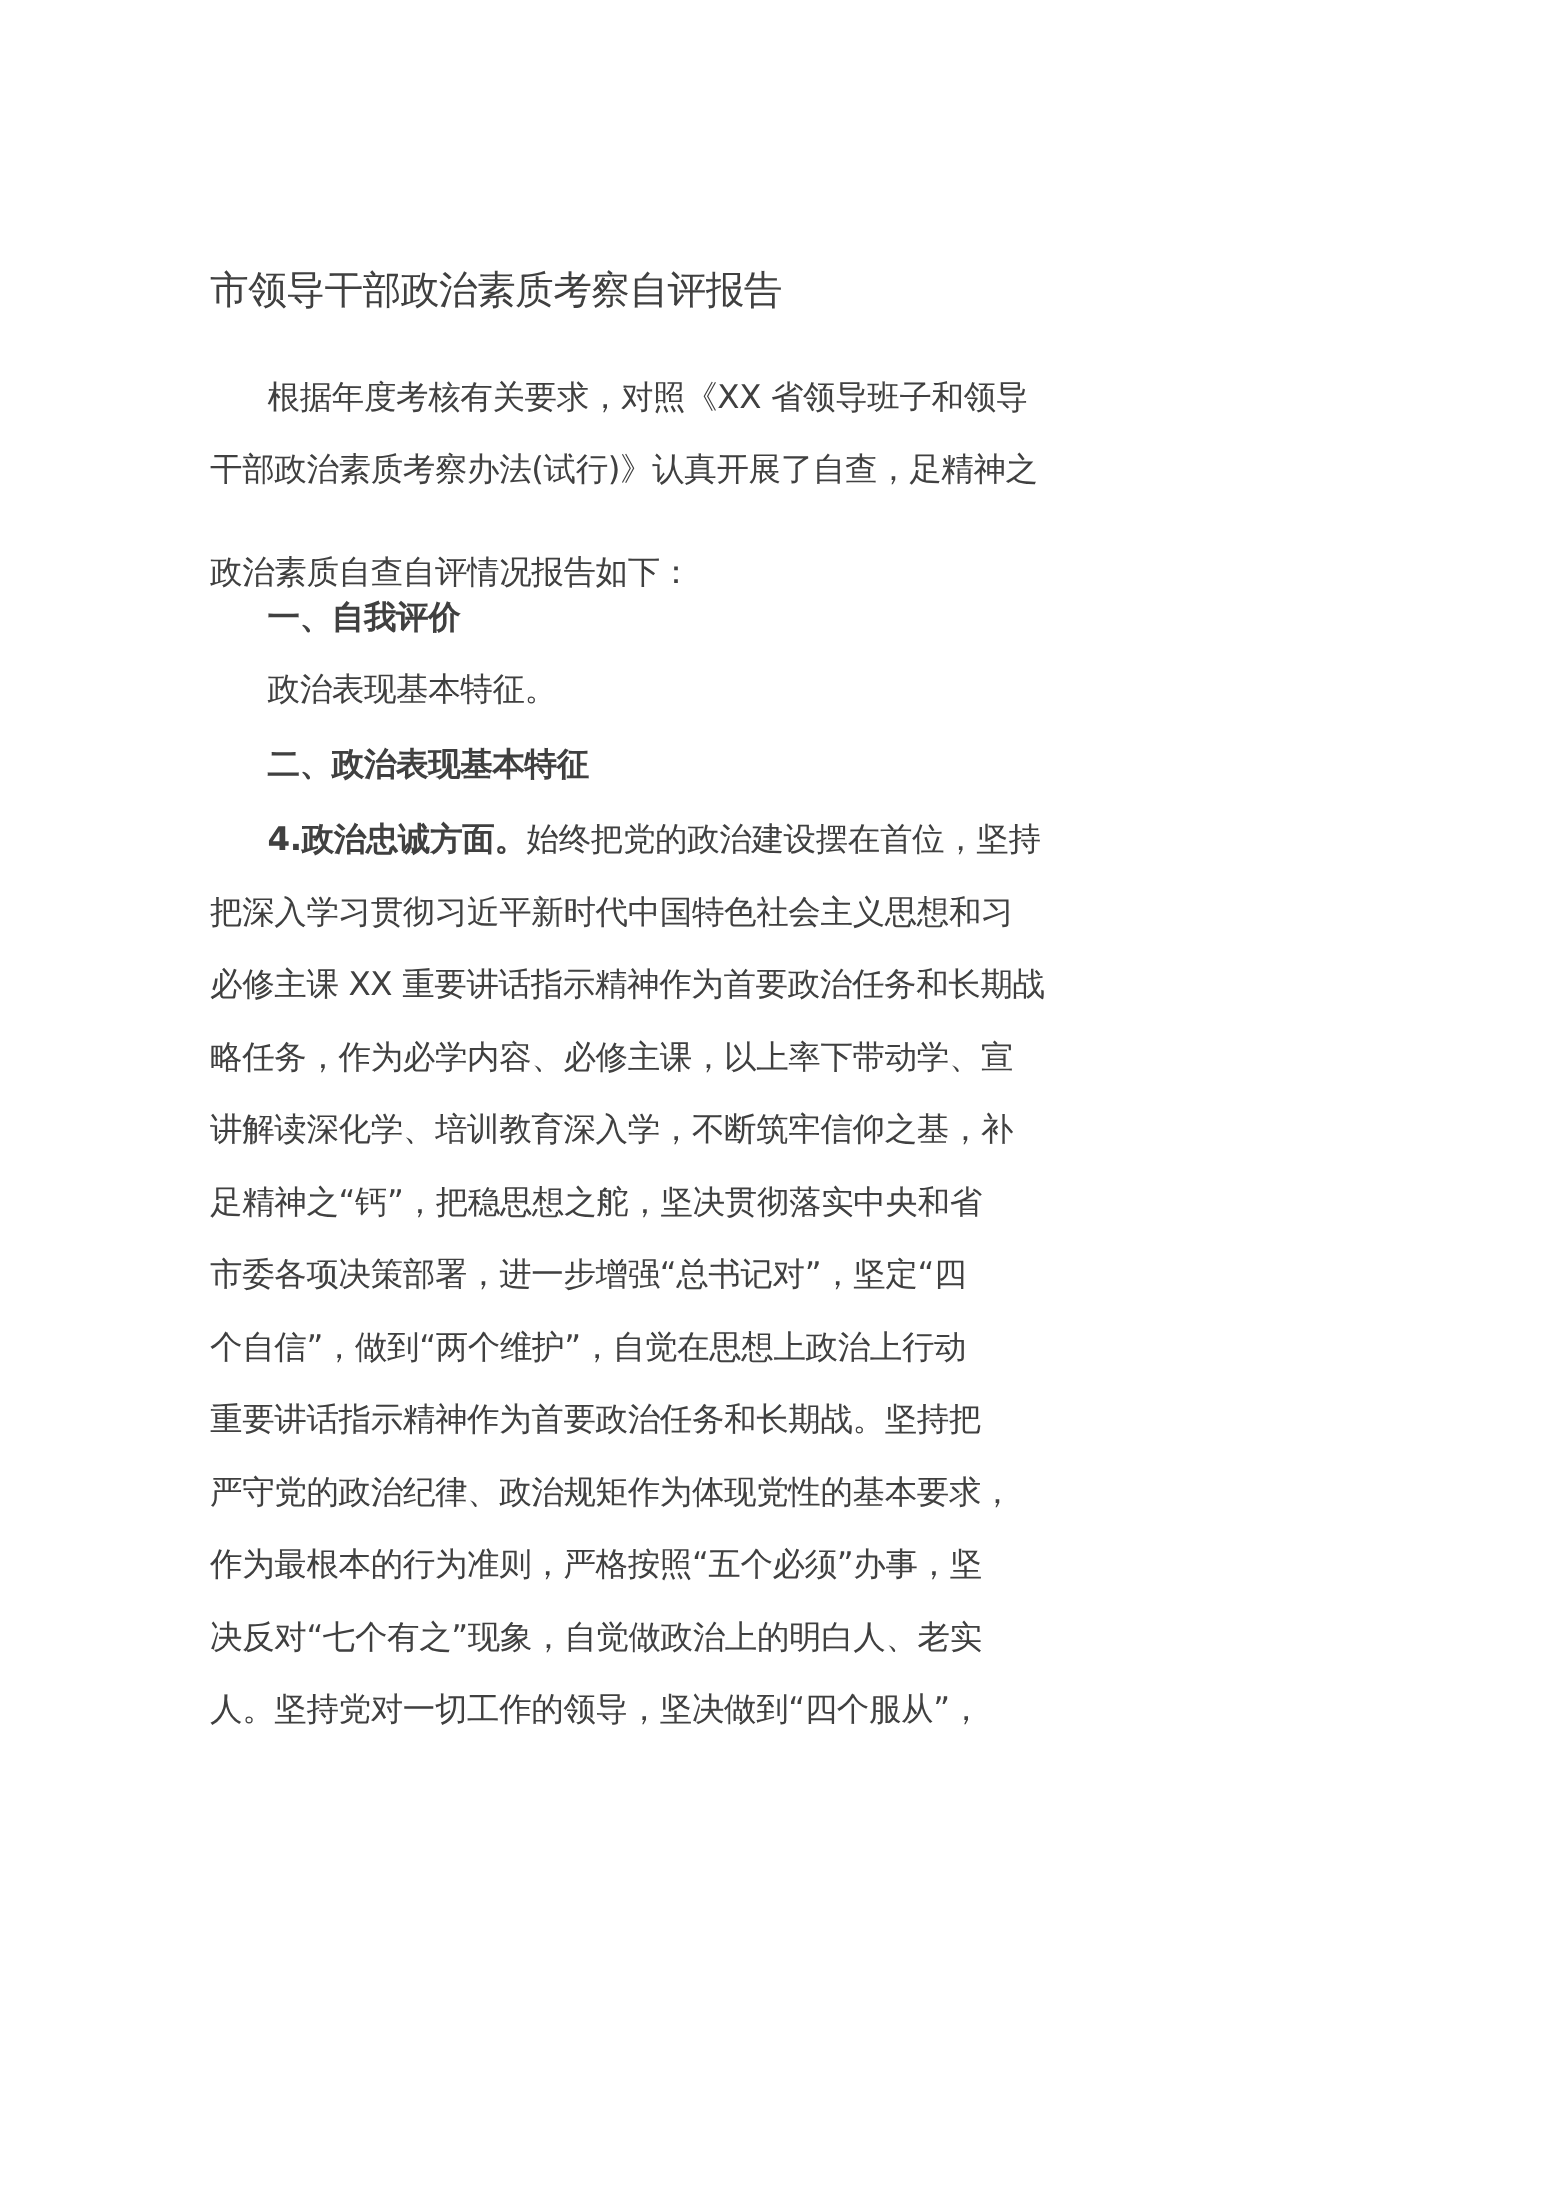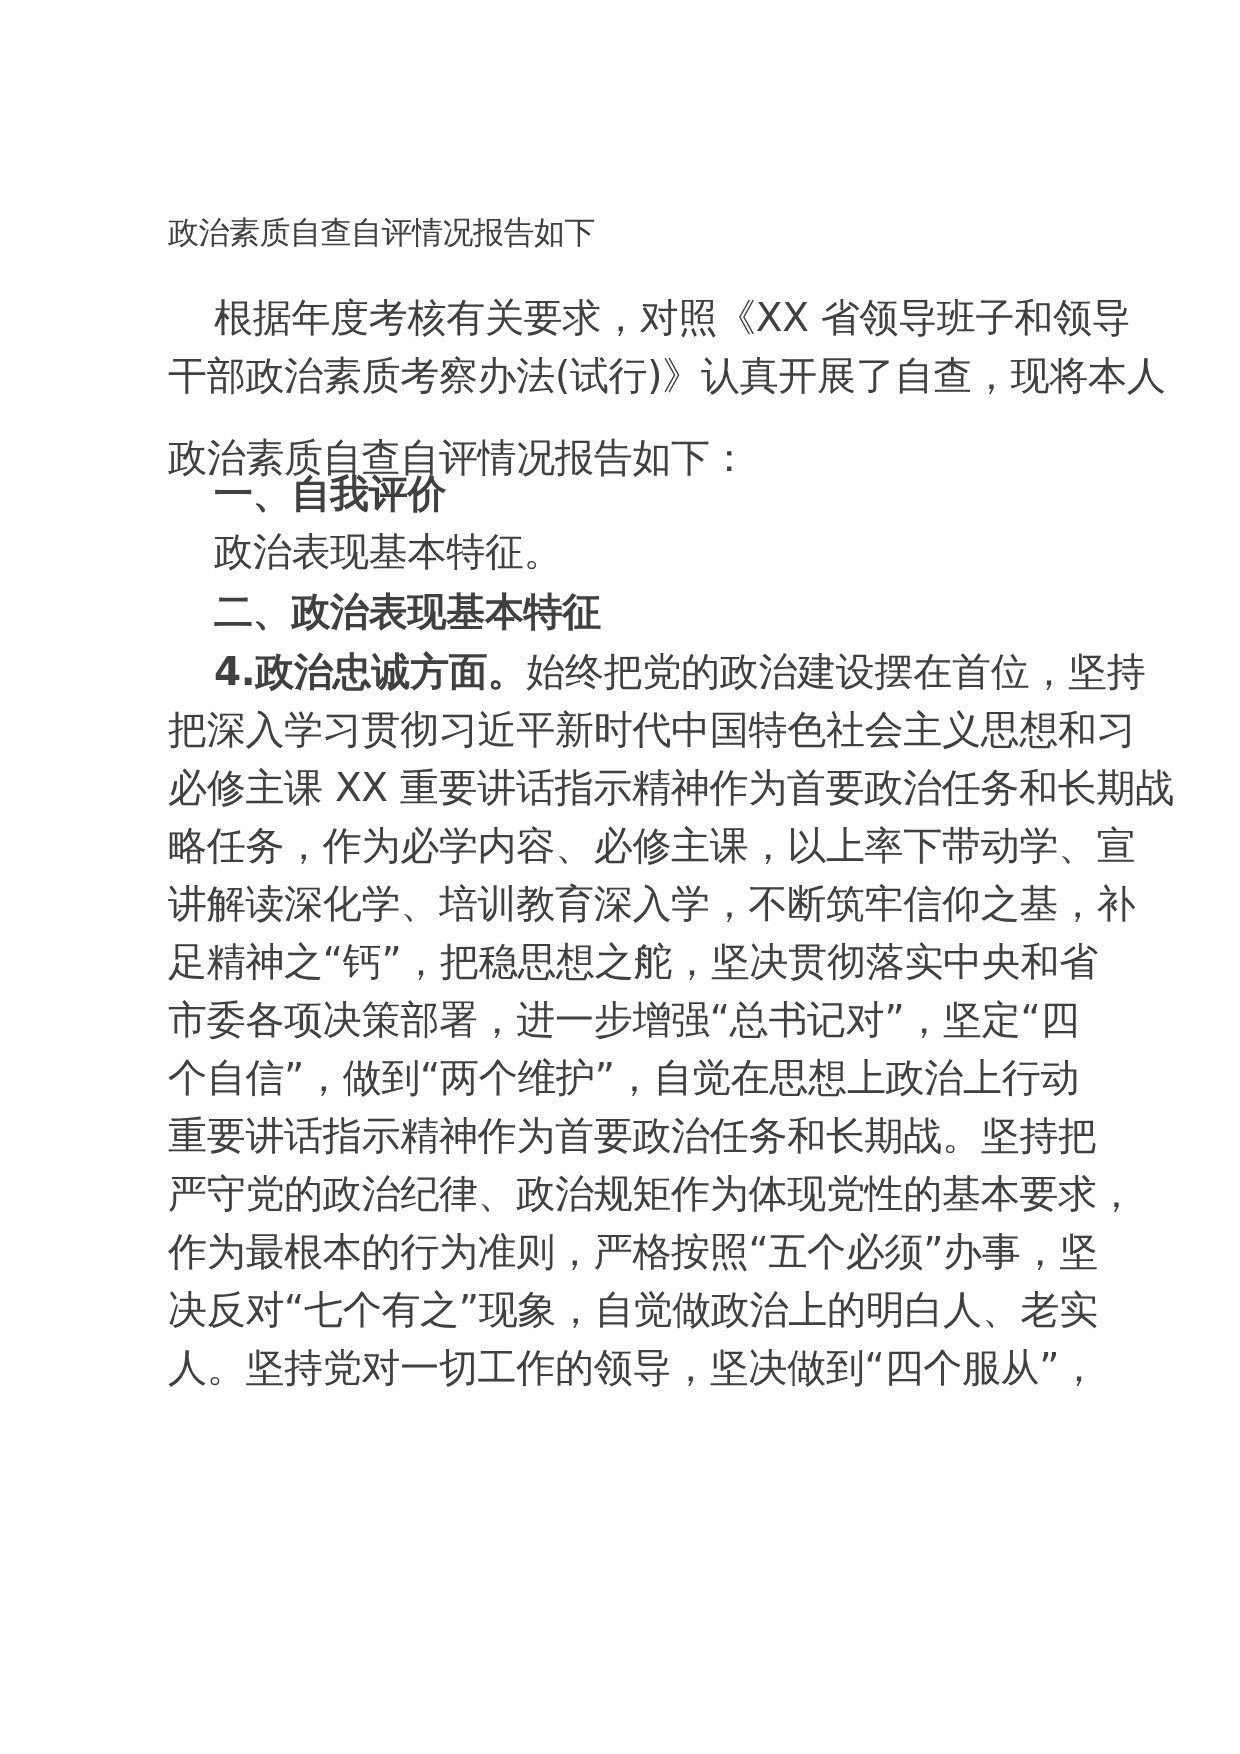--- a/index.html
+++ b/index.html
@@ -45,7 +45,7 @@
 <body>
 
 <div class="page">
-  <div class="doc-title">政治素质自查自评情况报告如下</div>
+  <div class="doc-title">市领导干部政治素质考察自评报告</div>
 
   <div class="line indent" style="top:294px">根据年度考核有关要求，对照《XX 省领导班子和领导</div>
   <div class="line" style="top:352px">干部政治素质考察办法(试行)》认真开展了自查，现将本人</div>

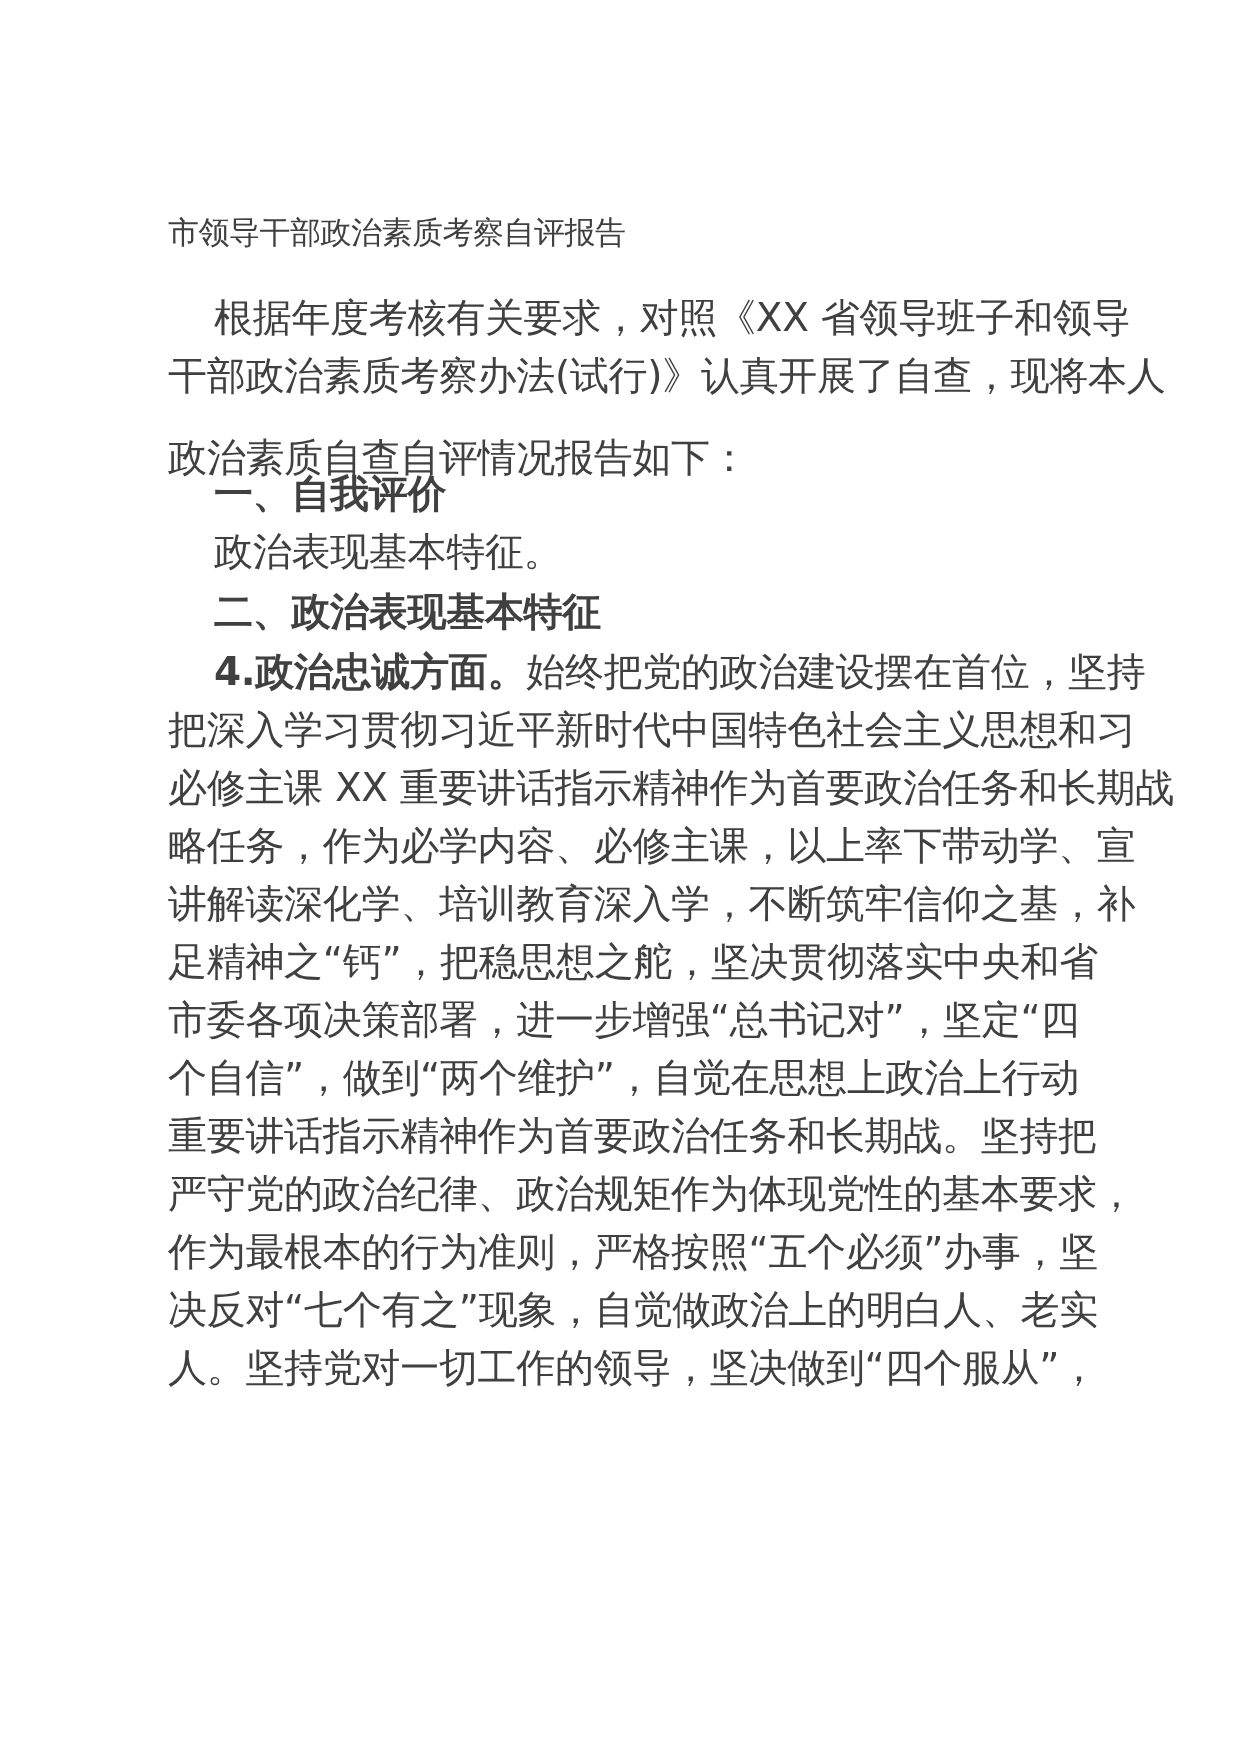--- a/index.html
+++ b/index.html
@@ -33,7 +33,7 @@
   .line {
     position: absolute;
     left: 0;
-    font-size: 39px;
+    font-size: 26px;
     line-height: 48px;
     white-space: nowrap;
     letter-spacing: -0.3px;

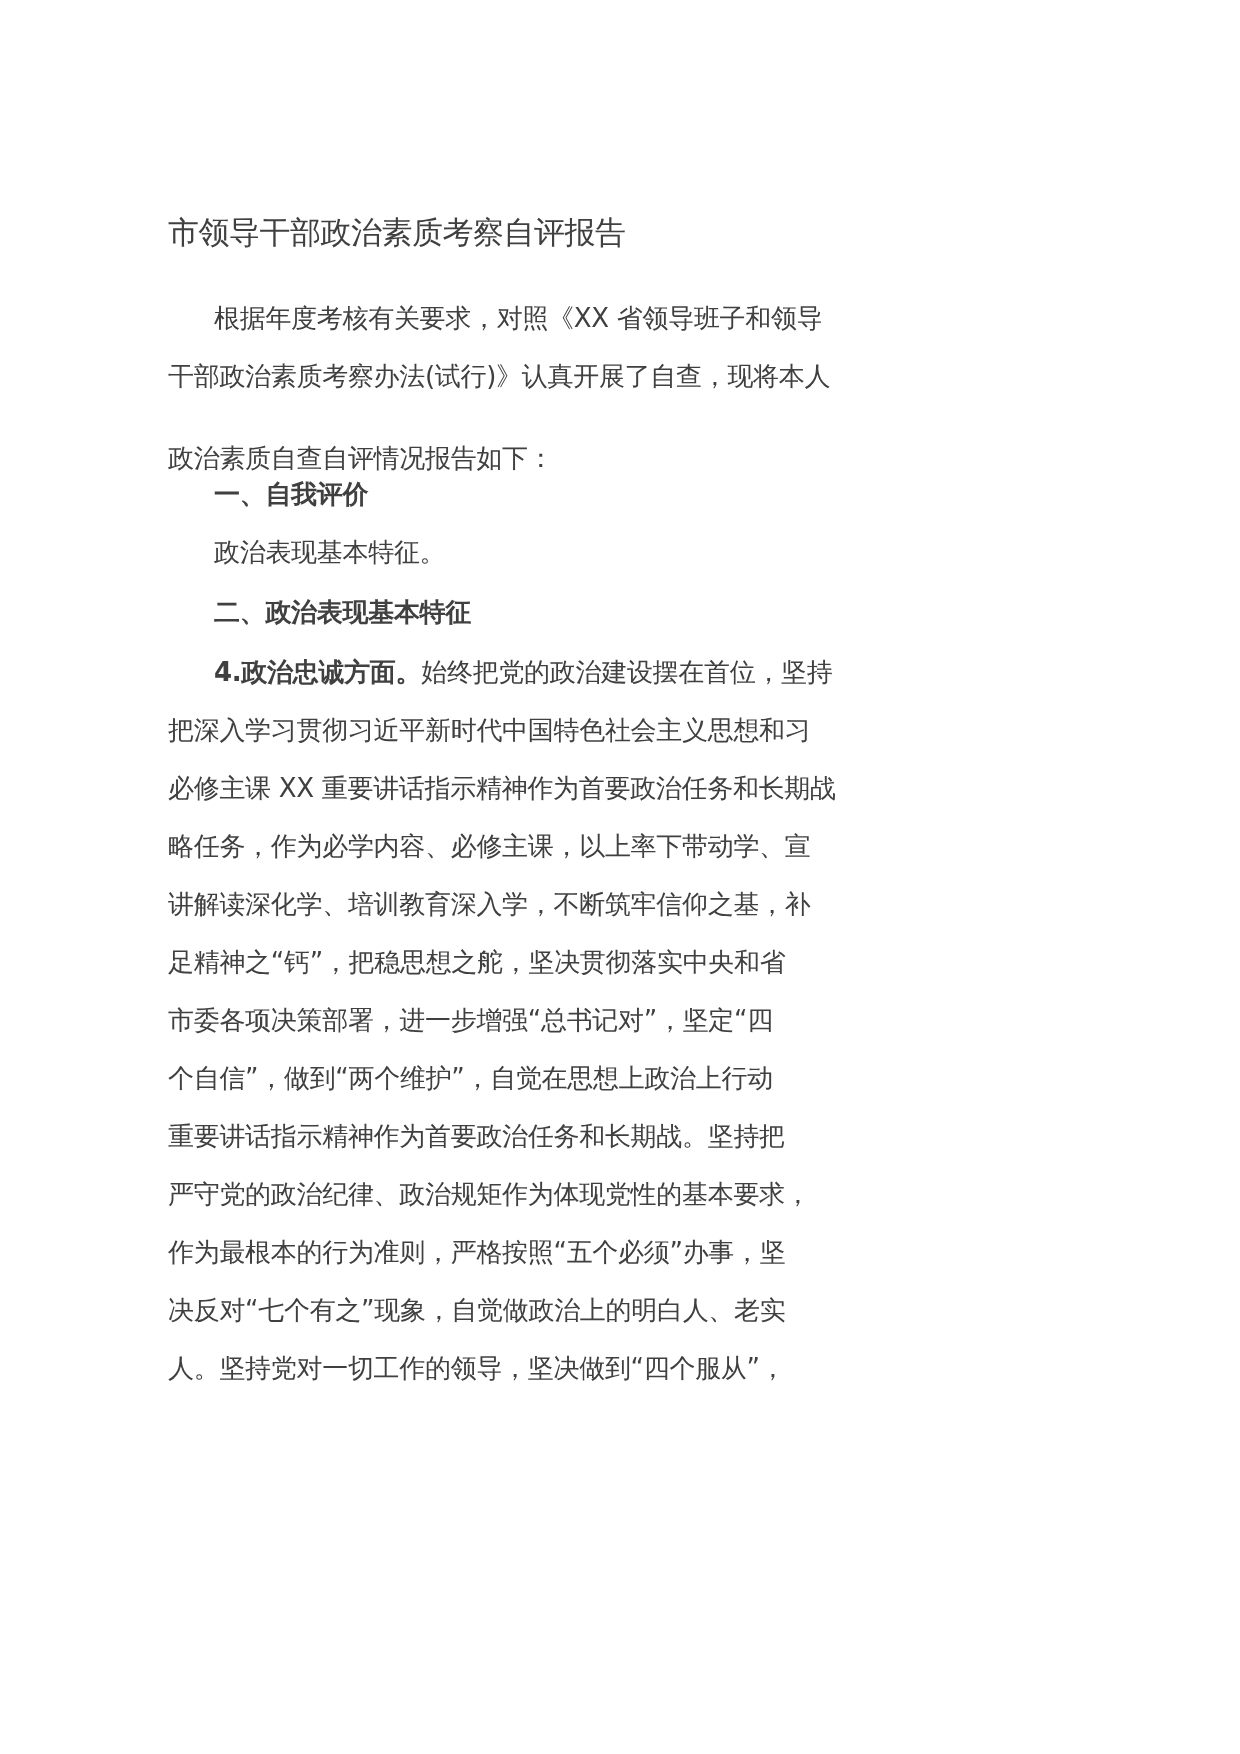--- a/index.html
+++ b/index.html
@@ -48,7 +48,7 @@
   <div class="doc-title">市领导干部政治素质考察自评报告</div>
 
   <div class="line indent" style="top:294px">根据年度考核有关要求，对照《XX 省领导班子和领导</div>
-  <div class="line" style="top:352px">干部政治素质考察办法(试行)》认真开展了自查，现将本人</div>
+  <div class="line" style="top:352px">干部政治素质考察办法(试行)》认真开展了自查，足精神之</div>
   <div class="line" style="top:434px">政治素质自查自评情况报告如下：</div>
 
   <div class="line indent bold" style="top:470px">一、自我评价</div>

